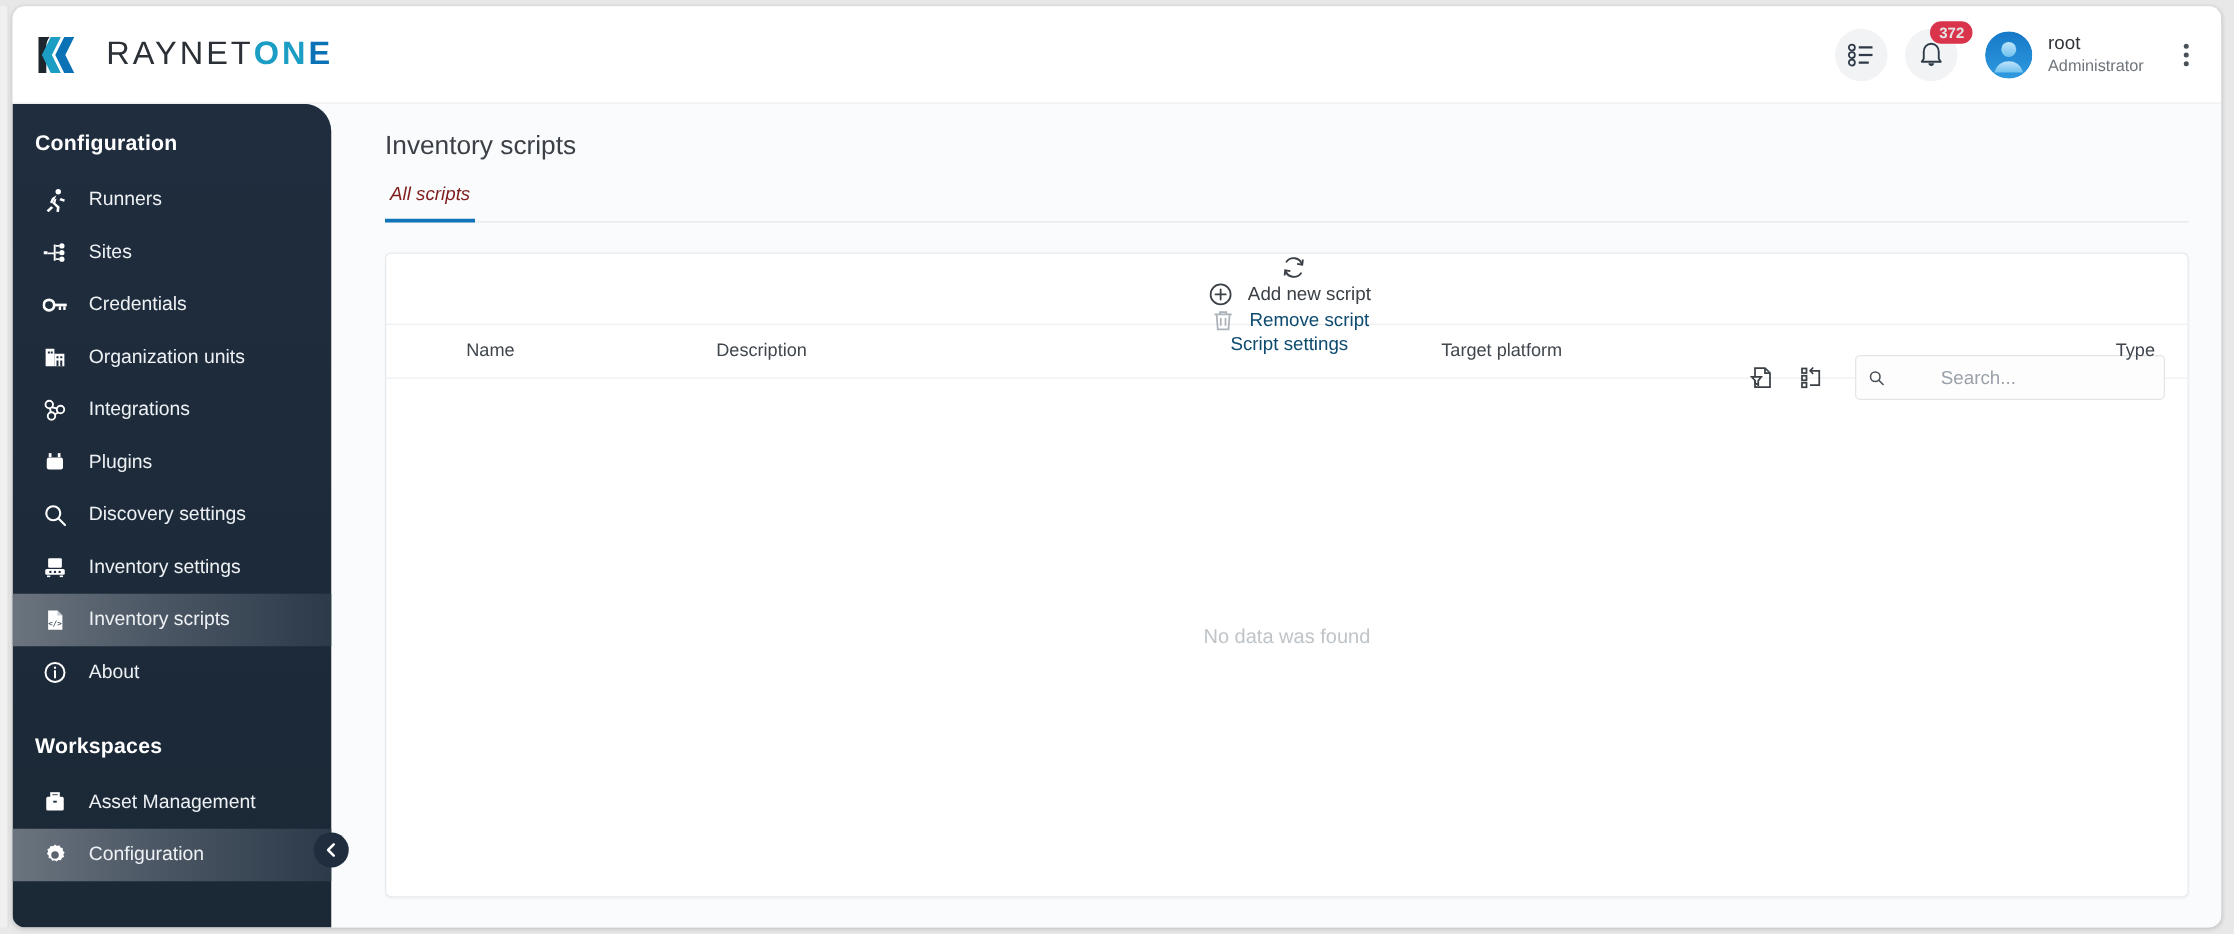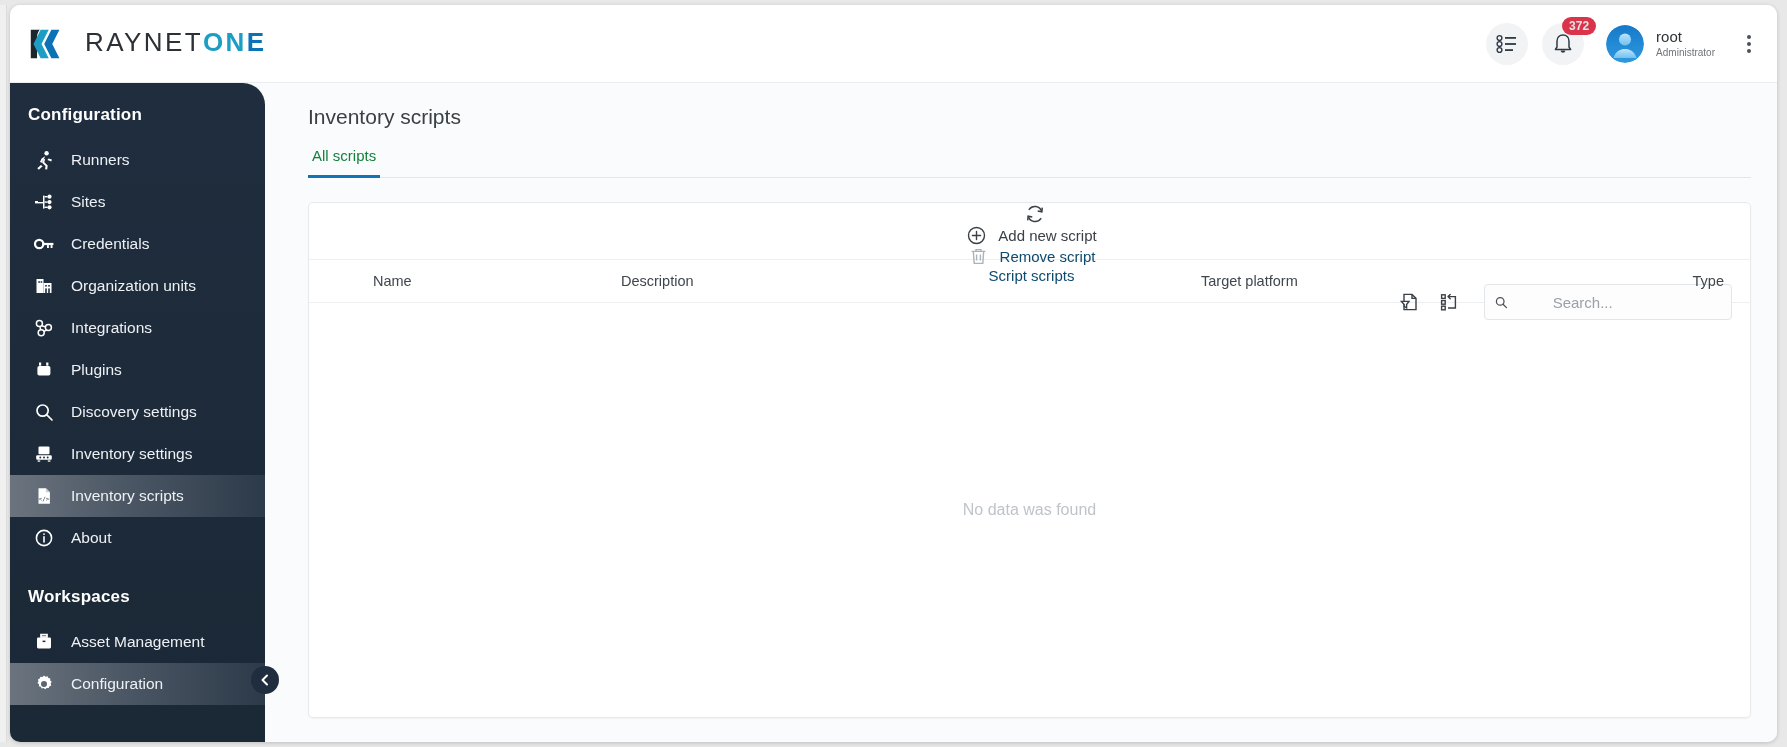--- a/index.html
+++ b/index.html
@@ -58,7 +58,7 @@
   }
   .user-block { margin-left: 12px; line-height: 1.25; }
   .user-name { font-size: 15px; color: #2e3338; }
-  .user-role { font-size: 10px; color: #6f757c; }
+  .user-role { font-size: 13px; color: #6f757c; }
   .kebab {
     margin-left: 26px; margin-right: 6px;
     display: flex; flex-direction: column; gap: 3px;

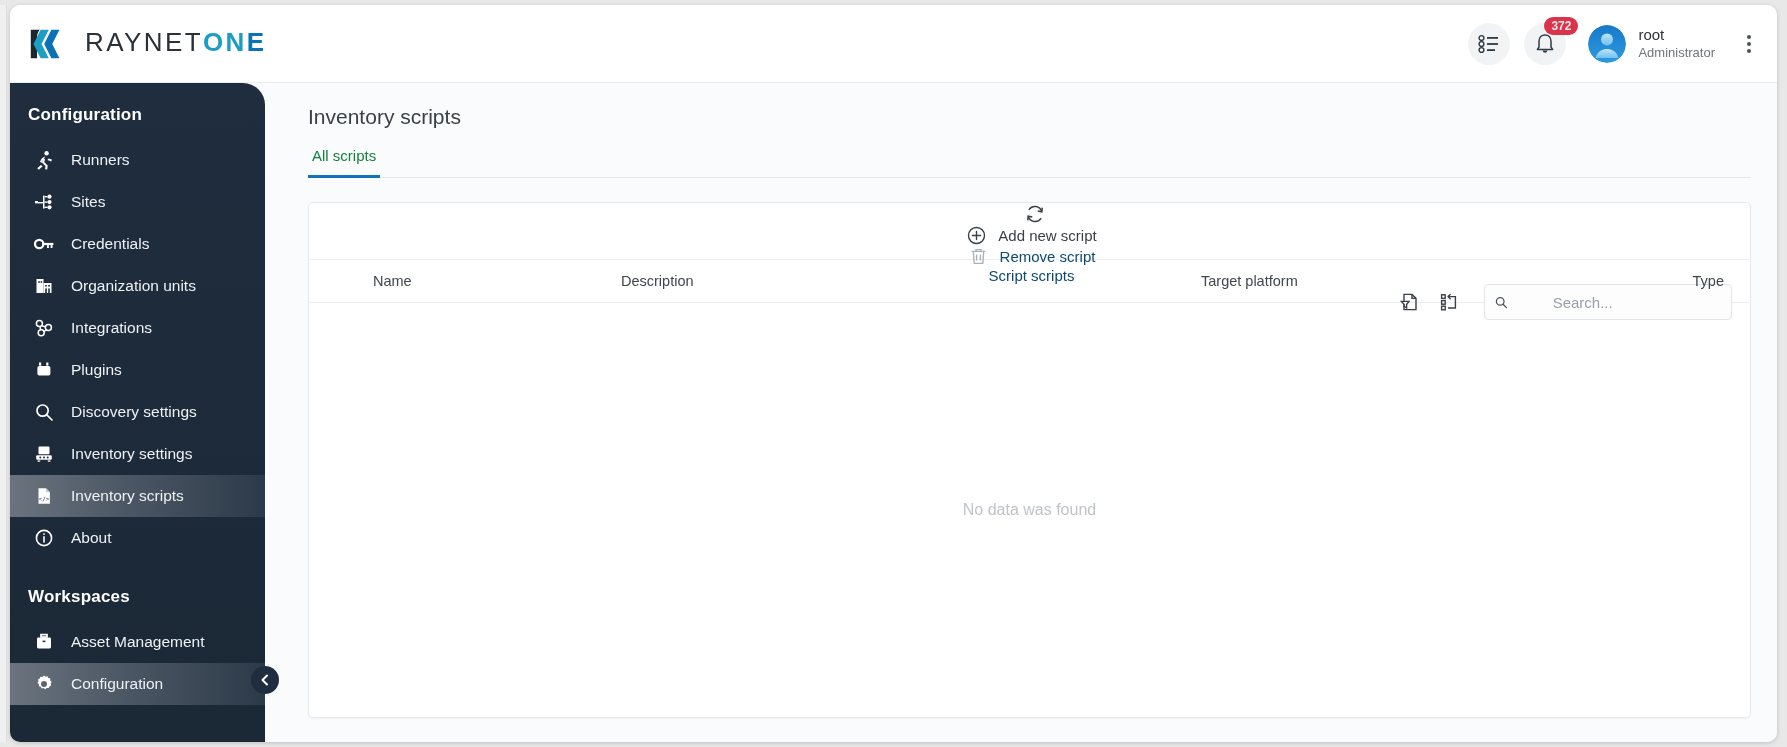--- a/index.html
+++ b/index.html
@@ -113,9 +113,9 @@
   .page-title { font-size: 21px; color: #3a4046; font-weight: 400; }
   .tabs { margin-top: 18px; border-bottom: 1px solid #e4e7ea; display: flex; }
   .tab {
-    font-size: 15px; color: #15803d;
+    font-size: 15px; color: #7f1d1d;
     padding: 0 4px 11px 4px; cursor: pointer;
-    border-bottom: 3px solid transparent; margin-bottom: -1px;
+    border-bottom: 3px solid transparent; margin-bottom: -1px; font-style: italic;
   }
   .tab.active { border-bottom-color: #1173b8; }
 

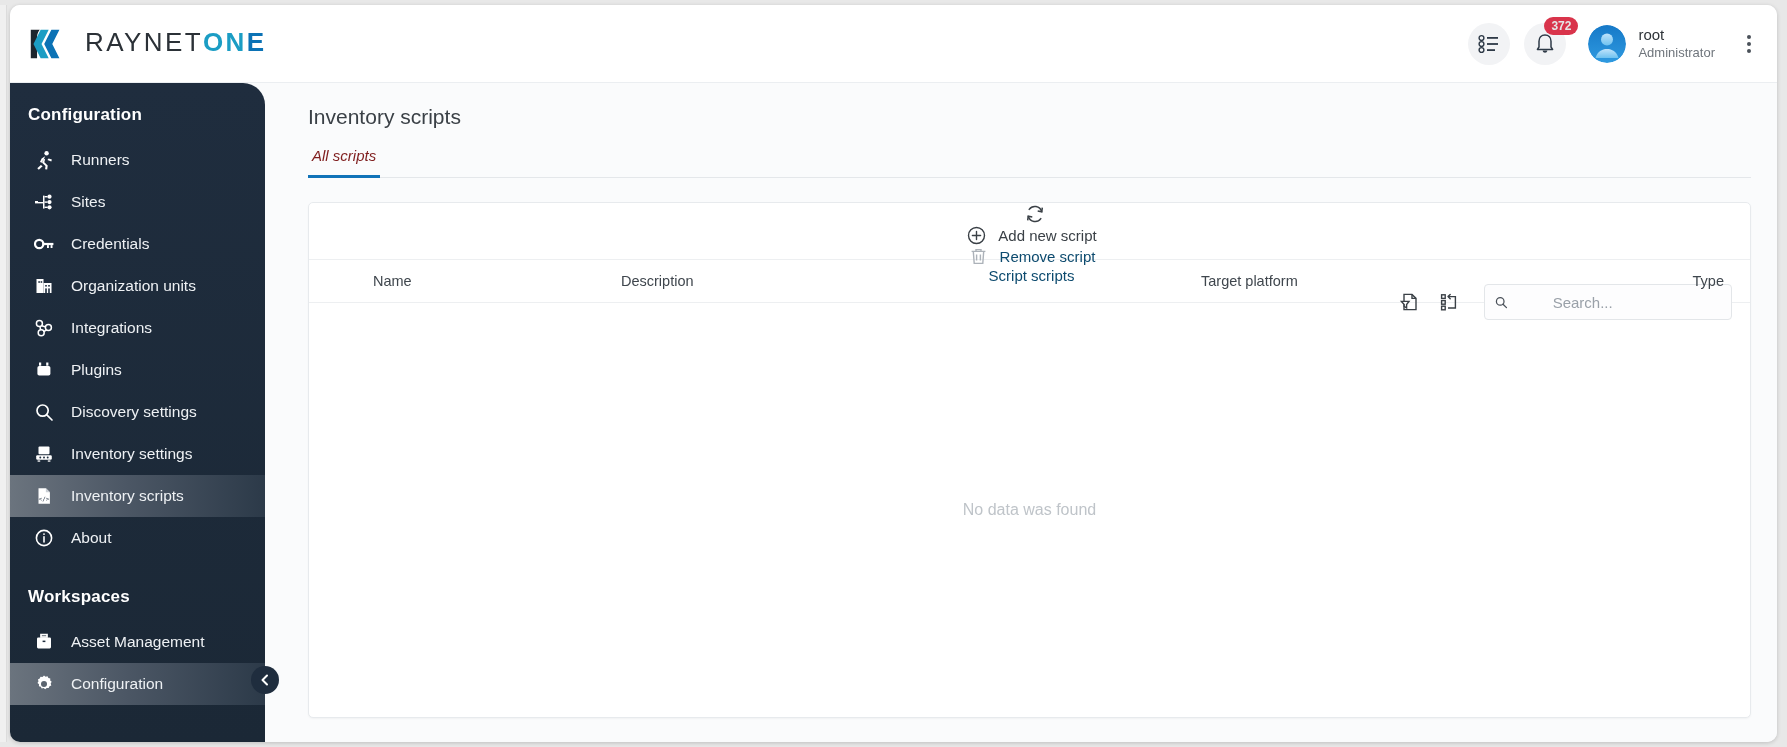--- a/index.html
+++ b/index.html
@@ -169,7 +169,7 @@
     padding: 0 26px 0 64px;
   }
   .th-name { width: 200px; }
-  .th-desc { width: 580px; margin-left: 48px; }
+  .th-desc { width: 580px; }
   .th-plat { flex: 1; }
   .th-type { text-align: right; }
 

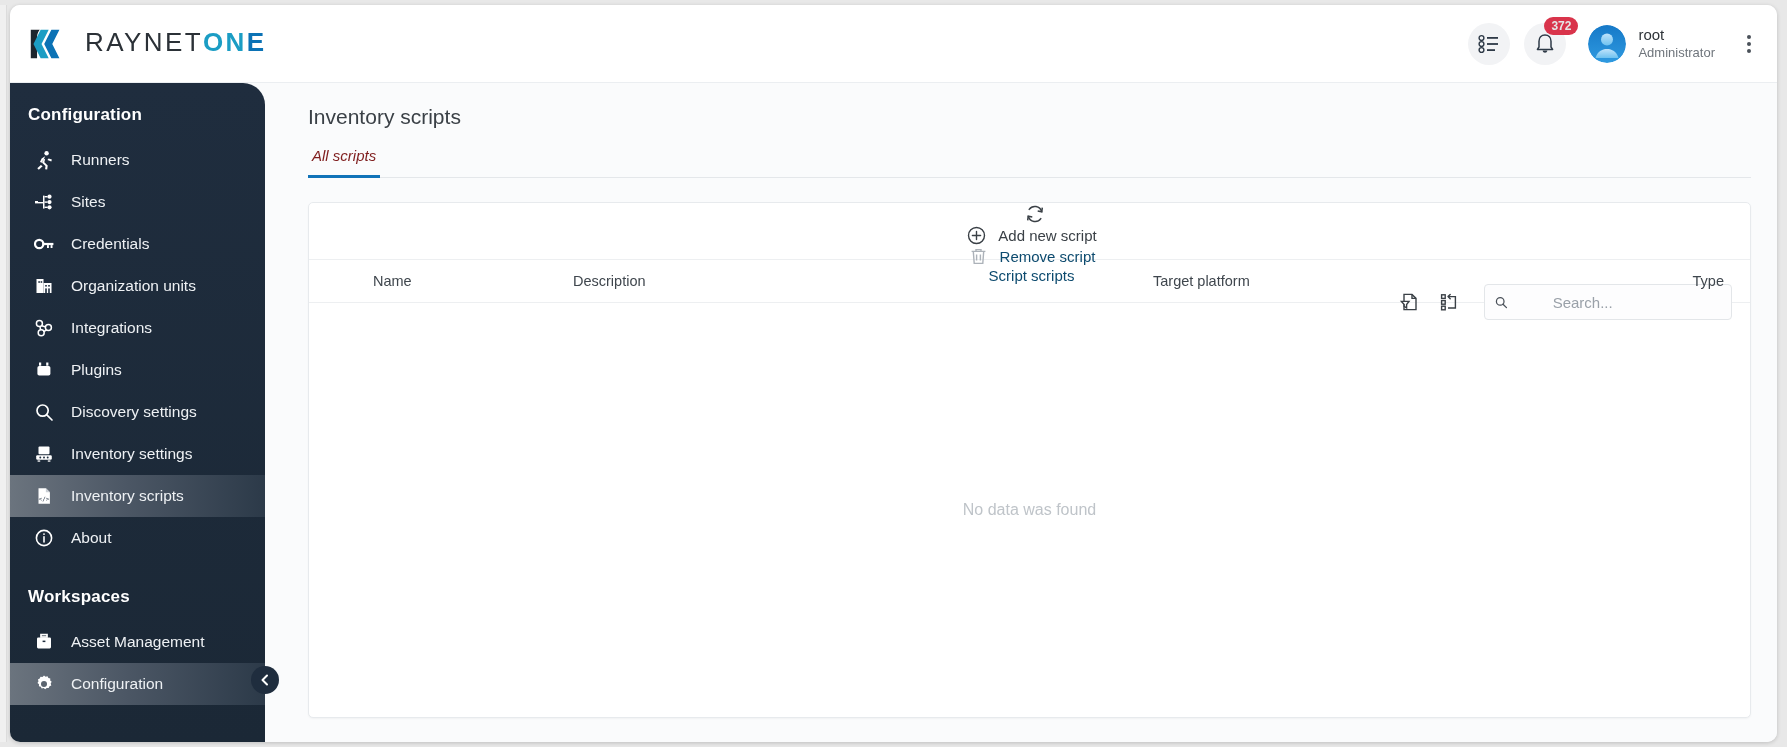--- a/index.html
+++ b/index.html
@@ -463,7 +463,7 @@
         <div class="tb-sep"></div>
 
         <div class="tb-btn disabled">
-          <span>Script scripts</span>
+          <span>Script settings</span>
         </div>
 
         <div class="tb-right">

